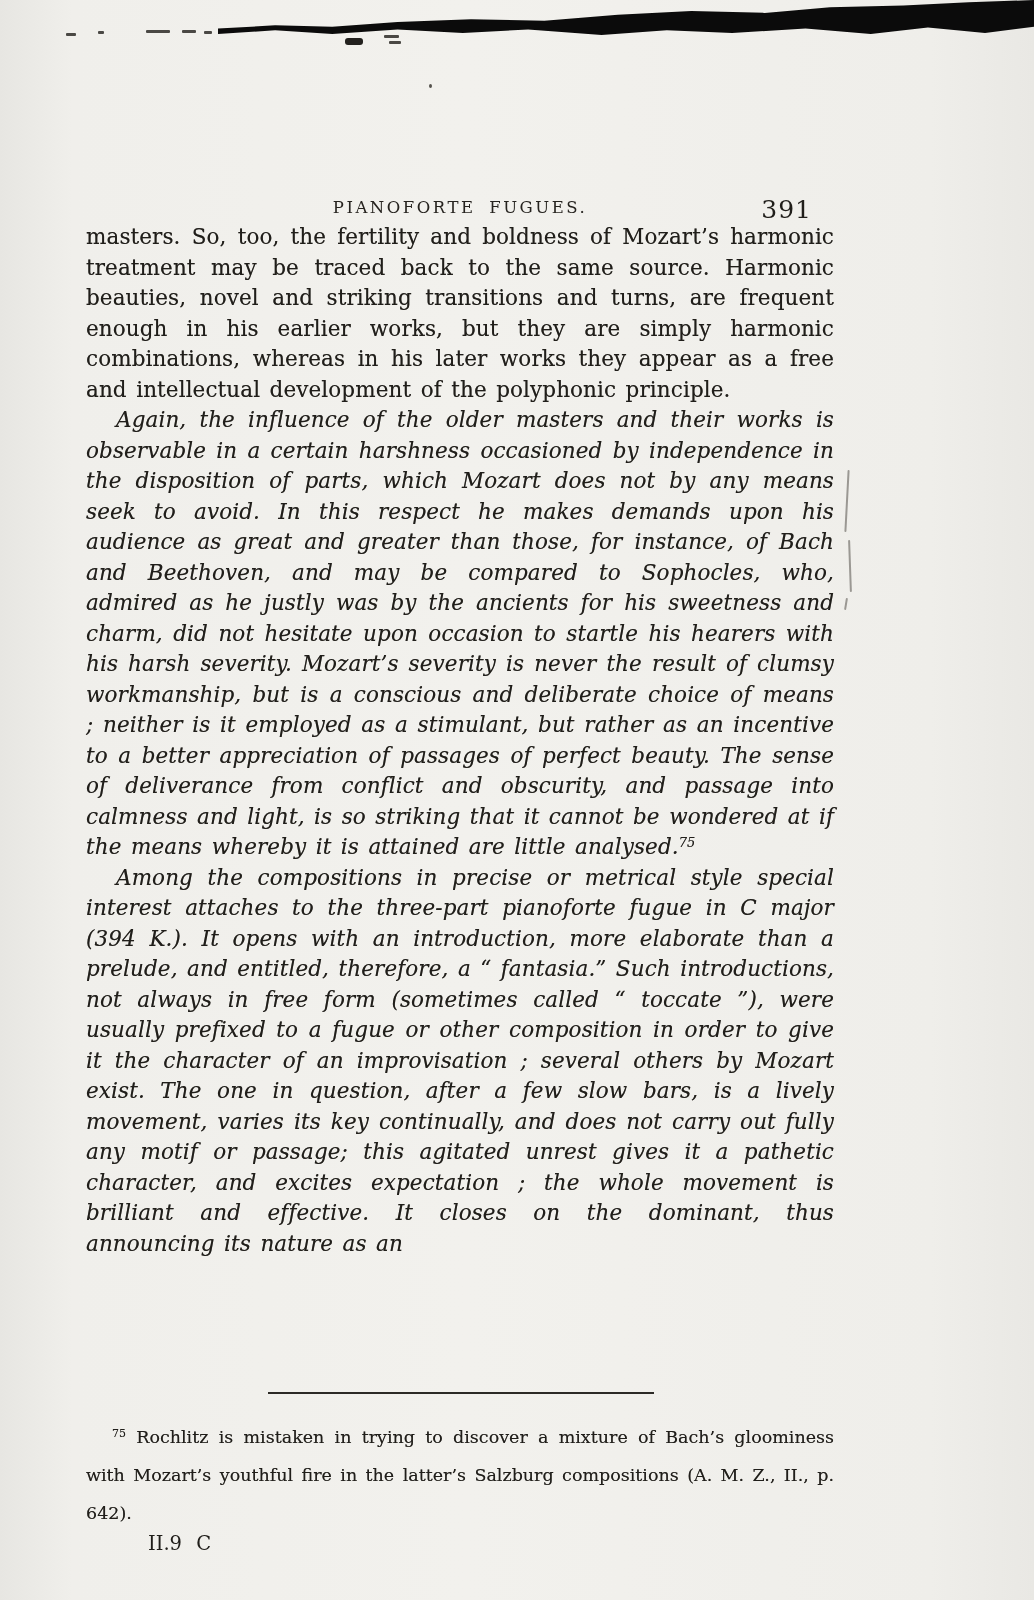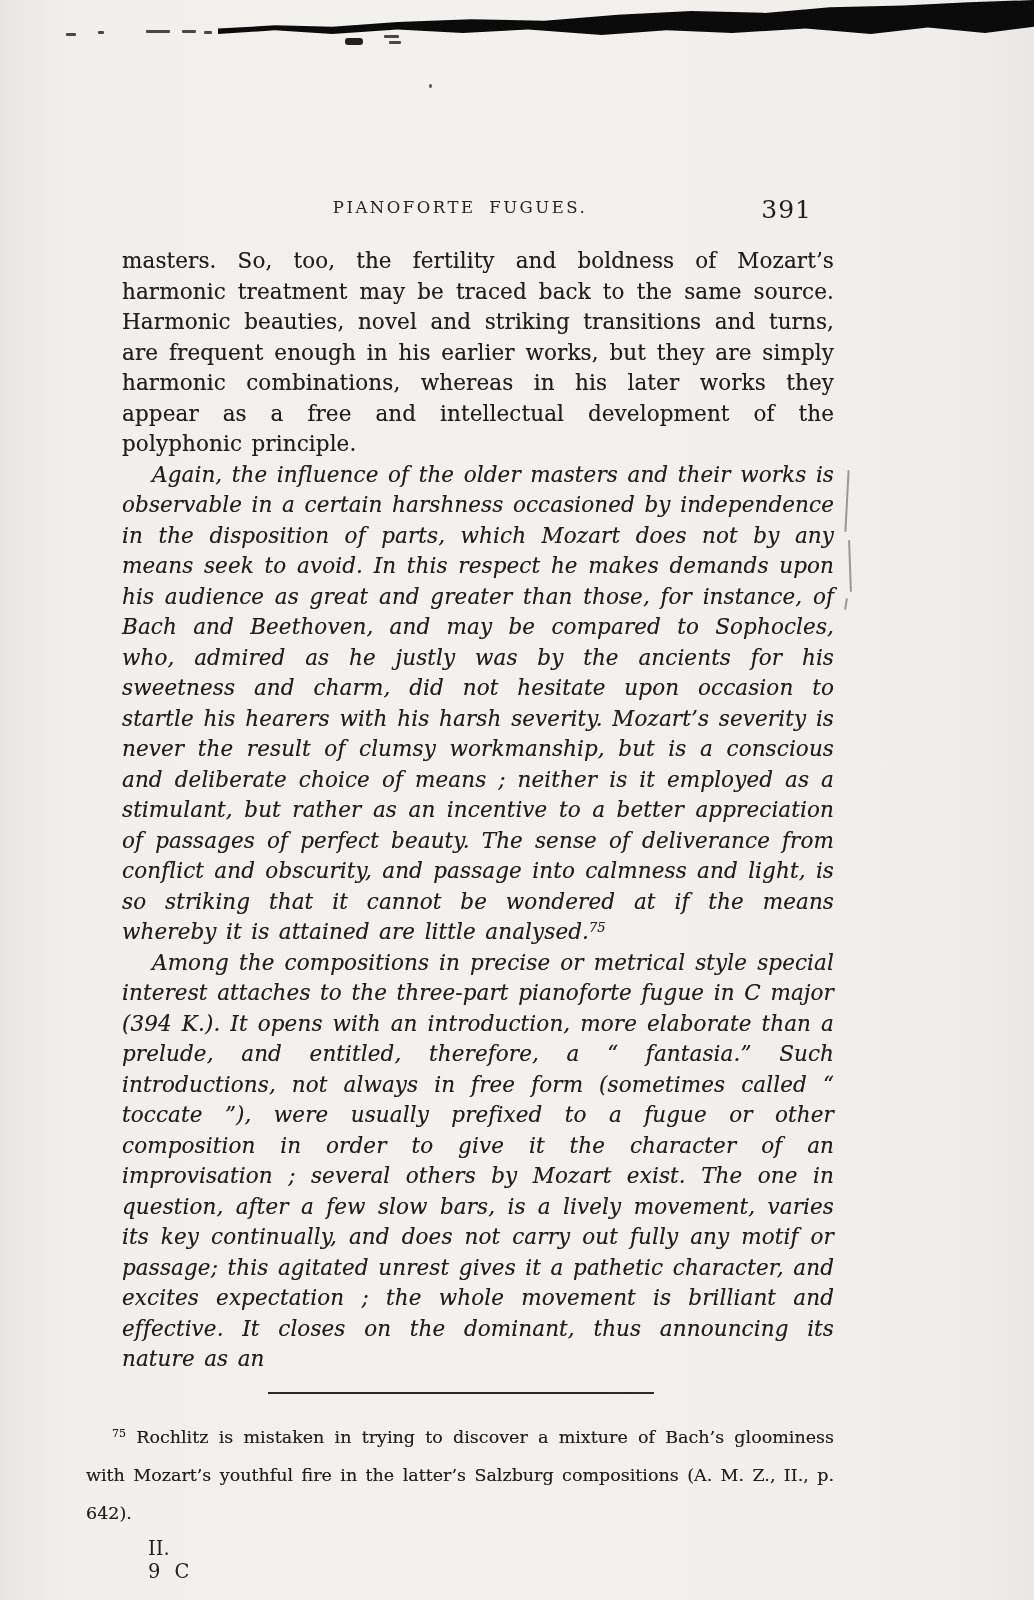--- a/index.html
+++ b/index.html
@@ -52,7 +52,6 @@
   .header {
     position: relative;
     height: 24px;
-    margin-bottom: 24px;
   }
   .running-title {
     display: block;

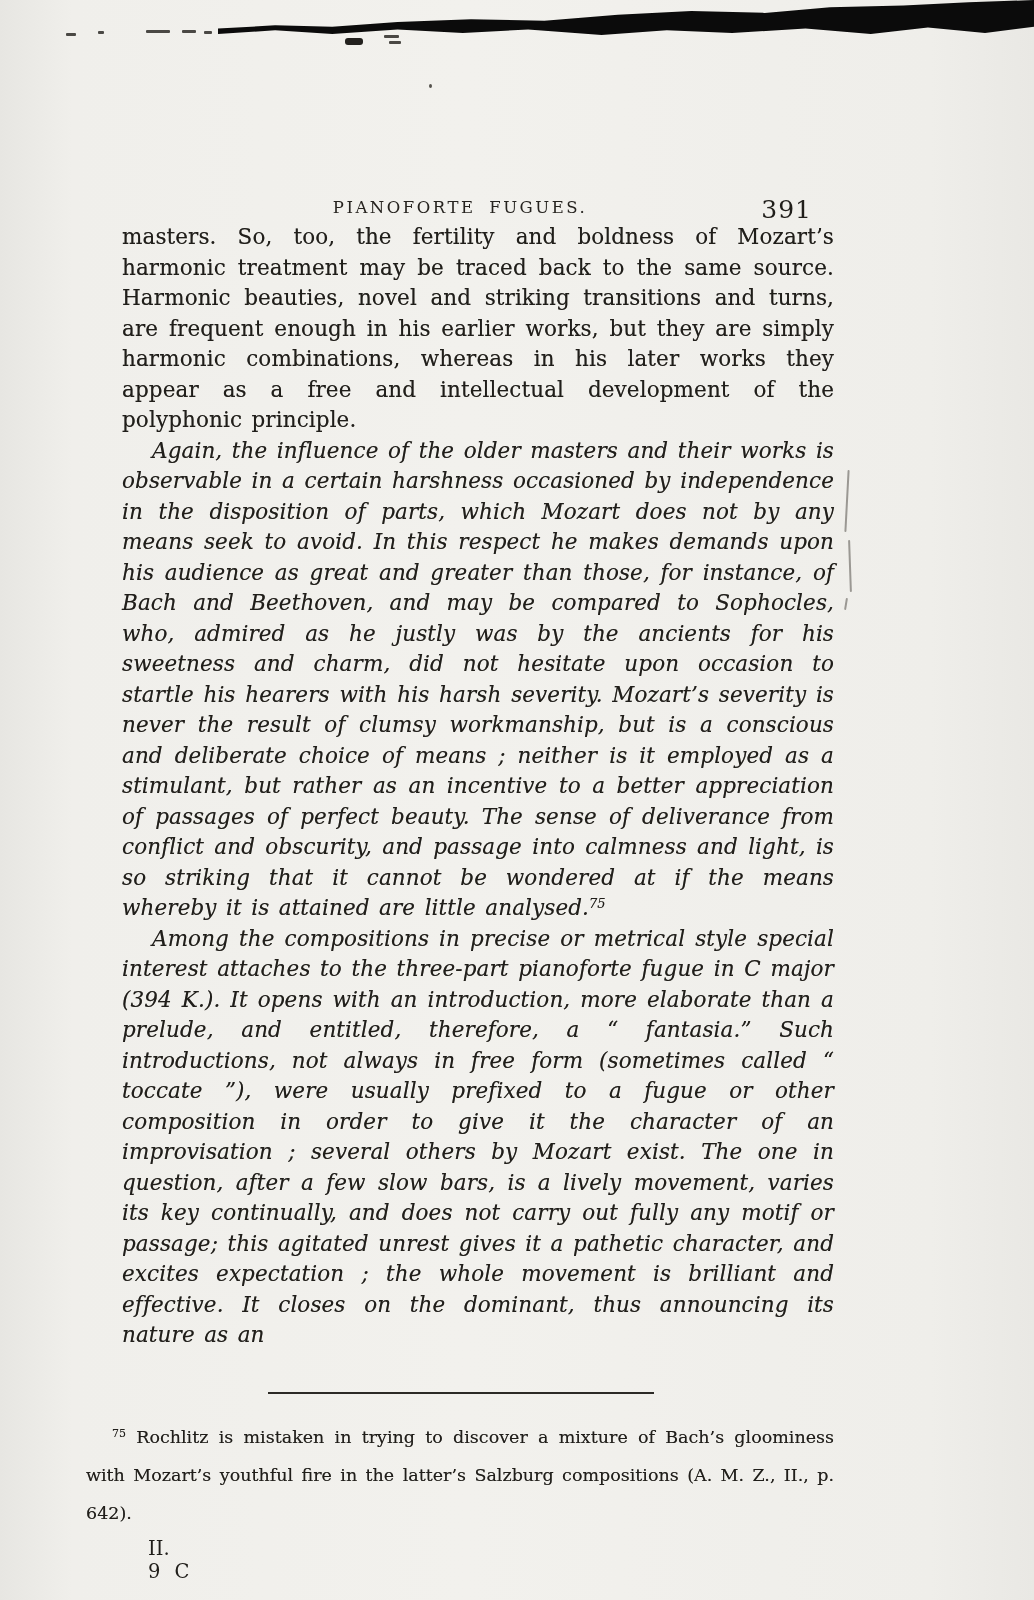--- a/index.html
+++ b/index.html
@@ -76,7 +76,6 @@
     word-spacing: 2.5px;
     letter-spacing: 0.1px;
     text-shadow: 0 0 0.4px rgba(20,18,14,0.5);
-    margin-left: 36px;
   }
   .para.indent { text-indent: 30px; font-style: italic; }
   sup.fn-ref {

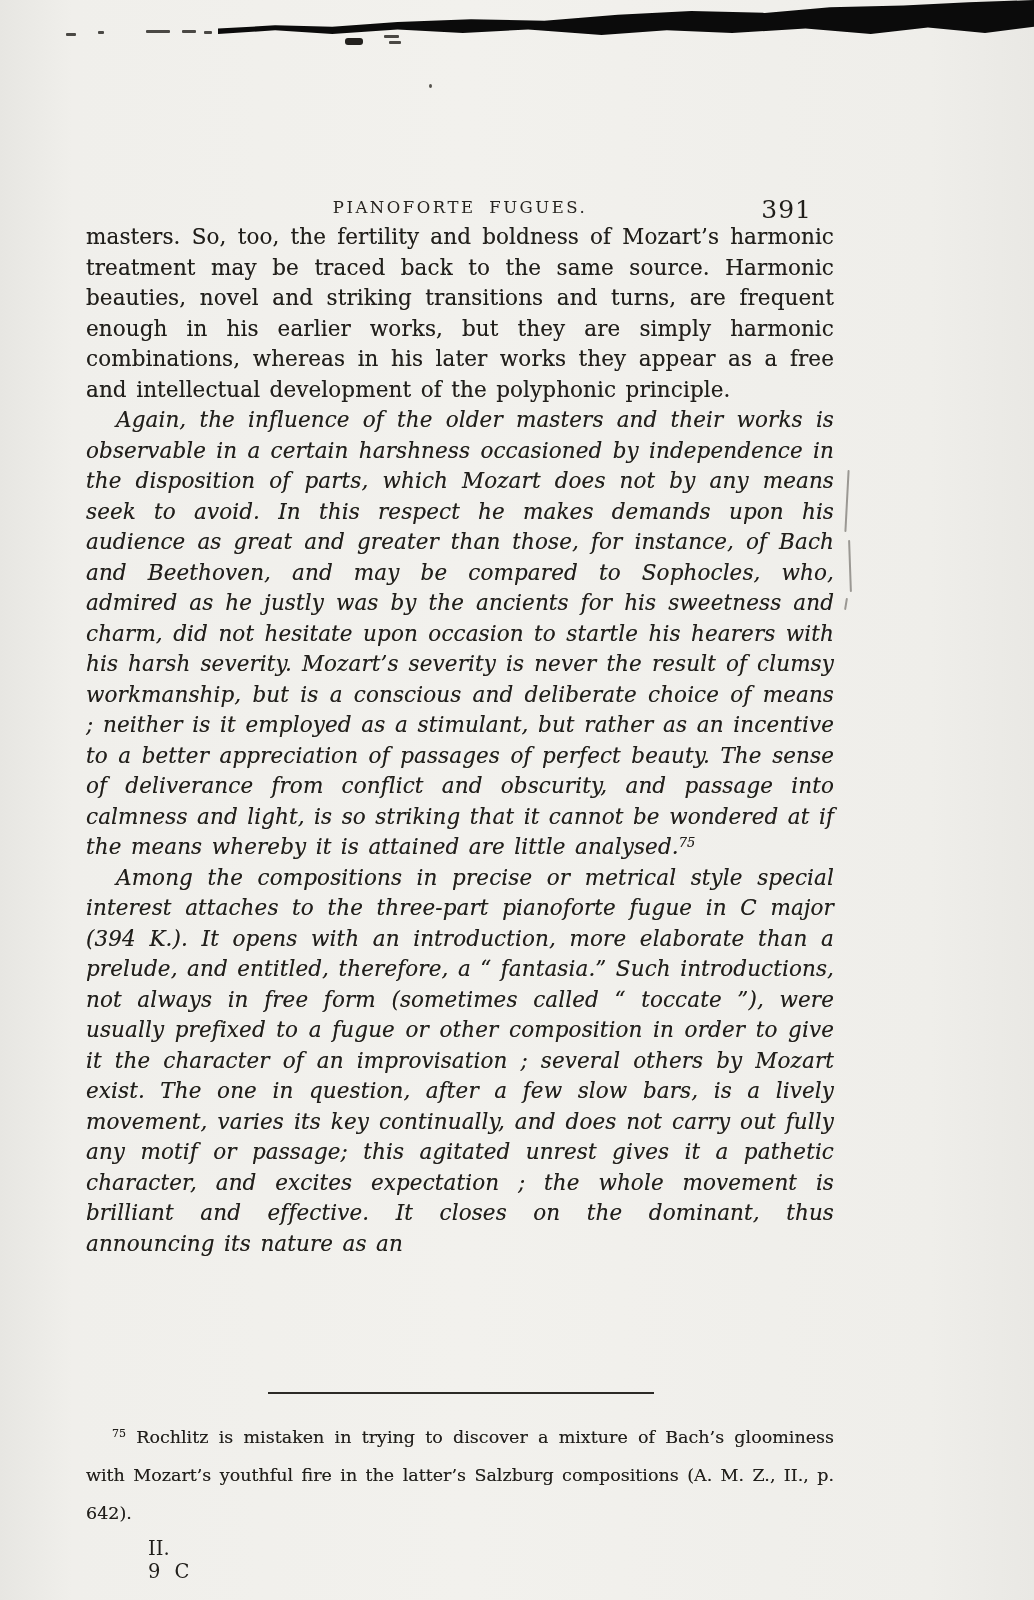--- a/index.html
+++ b/index.html
@@ -111,11 +111,9 @@
 
   .footer-line {
     display: flex;
-    justify-content: flex-end;
-    margin-top: 5px;
+    justify-content: flex-start;
     padding: 0 70px 0 62px;
     font-size: 19.5px;
-    flex-direction: column;
   }
   .sig-right { letter-spacing: 4px; }
 </style>

